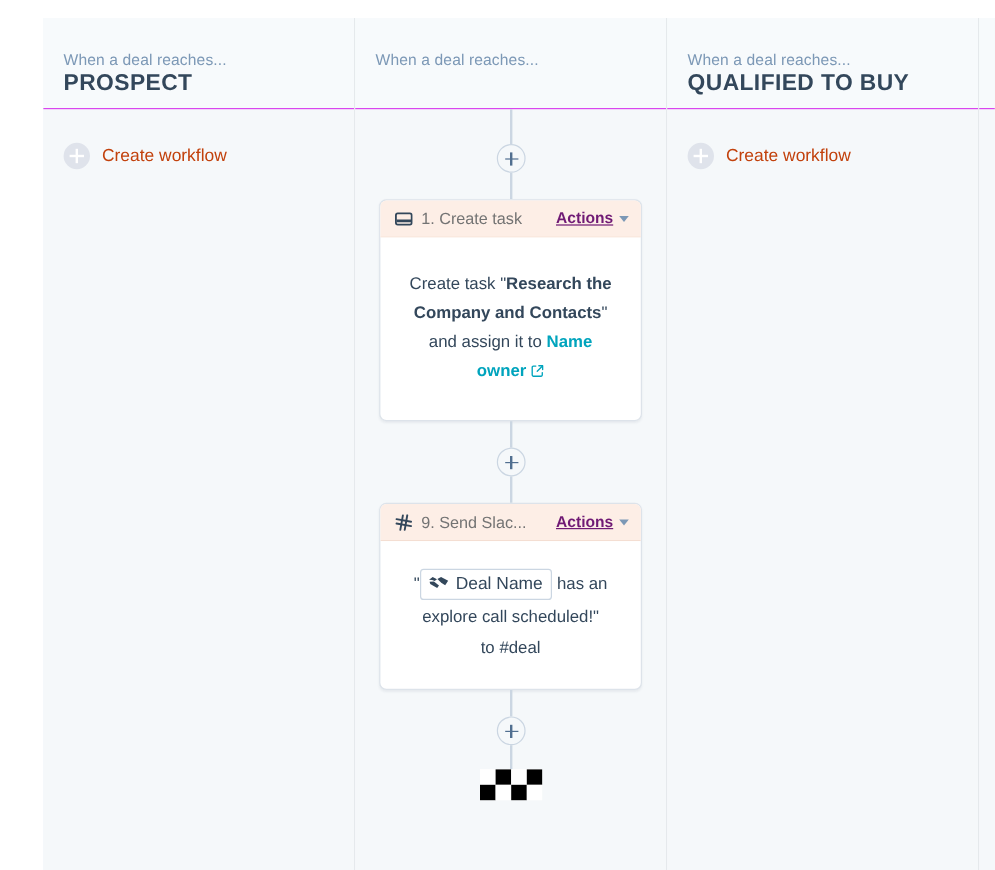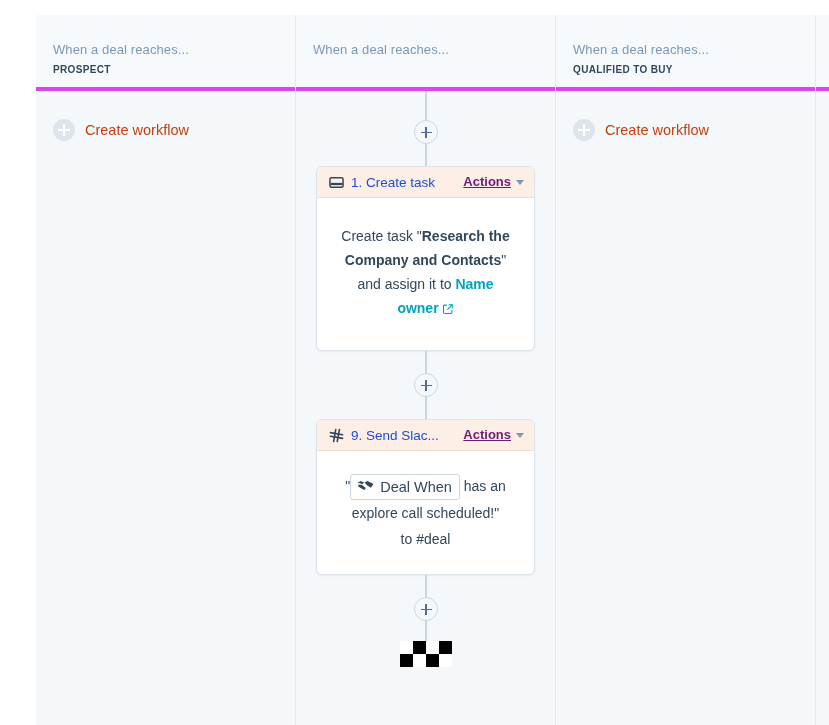--- a/index.html
+++ b/index.html
@@ -42,7 +42,7 @@
     flex: 0 0 76px;
     padding: 26px 0 0 17px;
     background: #f7fafc;
-    border-bottom: 4px solid #d946ef;
+    border-bottom: 1px solid #d946ef;
   }
   .stage-trigger {
     font-size: 13px;

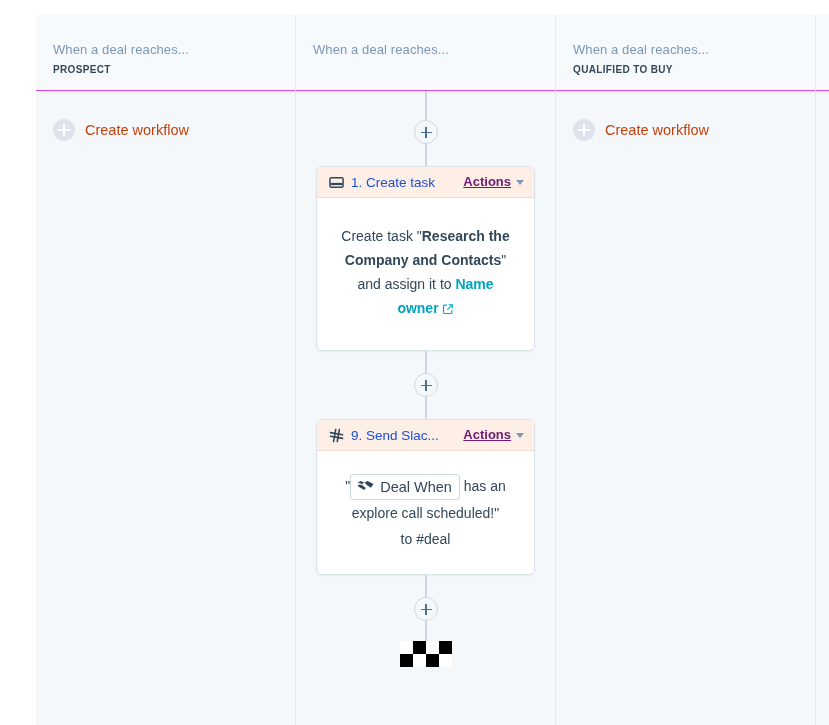--- a/index.html
+++ b/index.html
@@ -51,7 +51,7 @@
     letter-spacing: 0.1px;
   }
   .stage-name {
-    font-size: 10px;
+    font-size: 19px;
     font-weight: bold;
     color: #33475b;
     line-height: 19px;

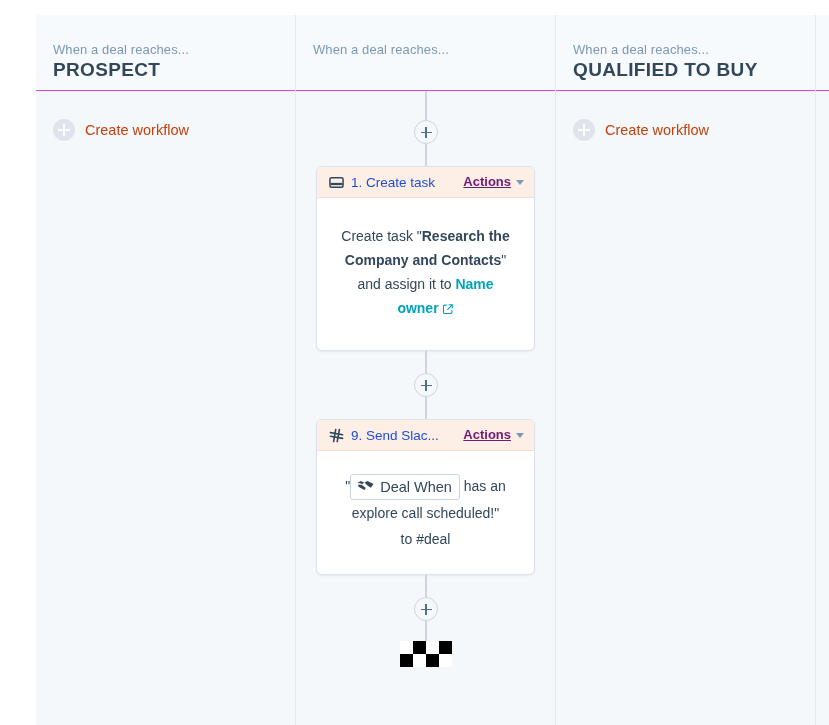--- a/index.html
+++ b/index.html
@@ -151,7 +151,7 @@
   }
   .card-title {
     font-size: 13.5px;
-    color: #1d4ed8;
+    color: #737373;
     white-space: nowrap;
     overflow: hidden;
     flex: 1 1 auto;

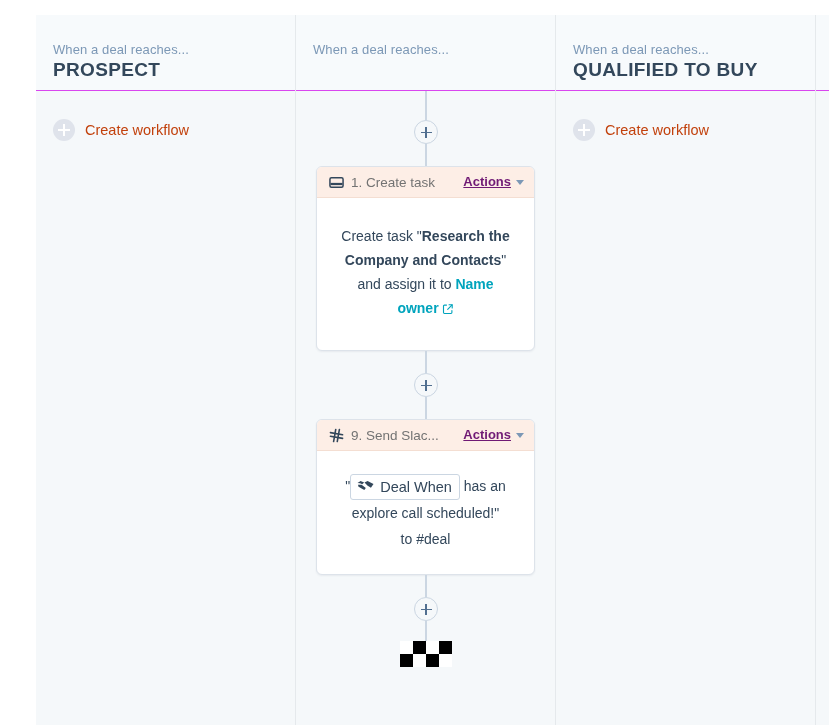--- a/index.html
+++ b/index.html
@@ -318,7 +318,7 @@
                   <path d="M1.2 6.2 L5.4 6.0 L10.4 9.8 L8.6 12.4 L1.8 8.4 Z"></path>
                 </svg>
               </span>
-              <span class="deal-token-label">Deal When</span>
+              <span class="deal-token-label">Deal Name</span>
             </span><span> has an explore call scheduled!"</span>
             <div>
               <span>to </span><span>#deal</span>

